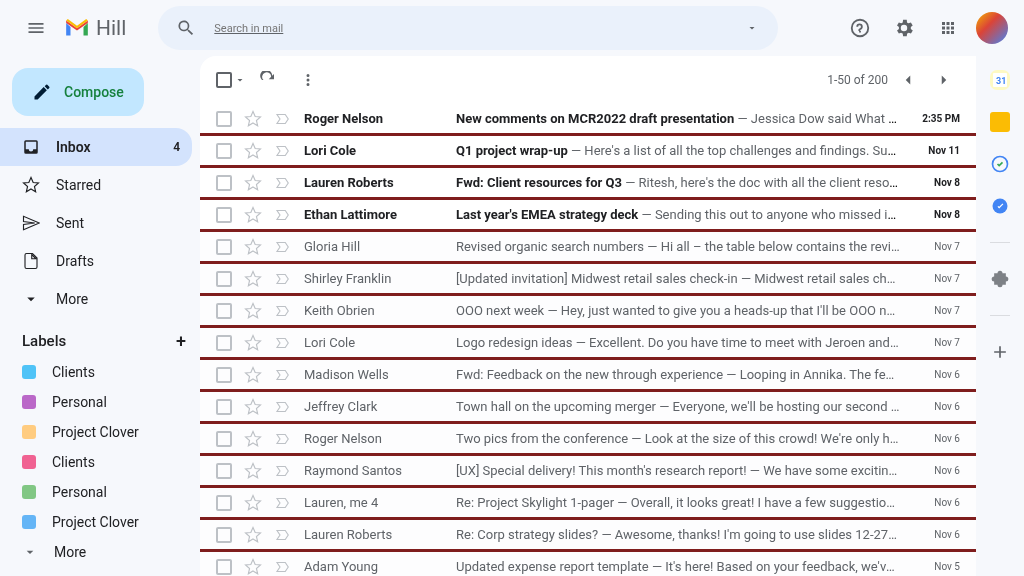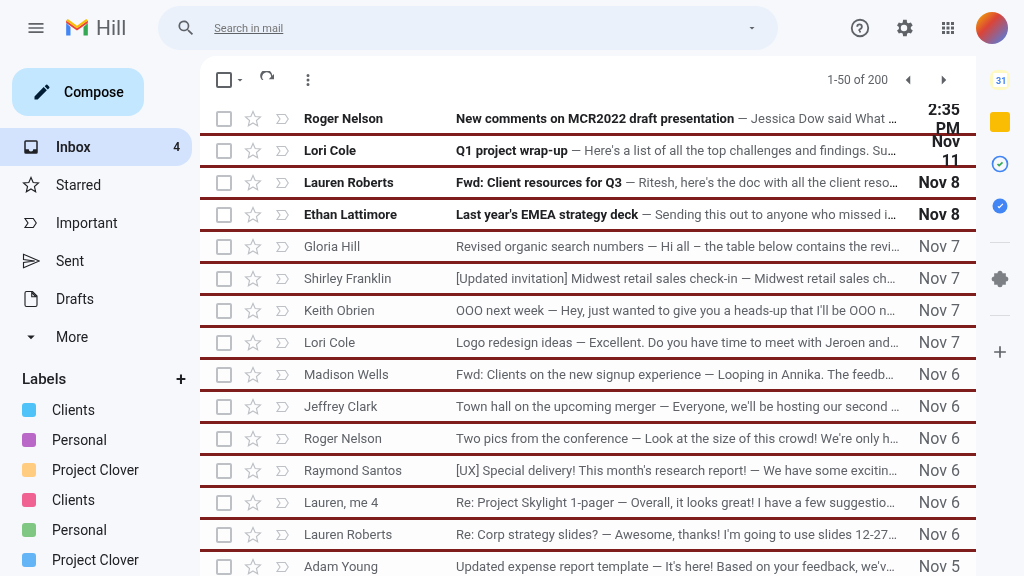--- a/index.html
+++ b/index.html
@@ -20,7 +20,7 @@
 
 .body-wrap { flex:1; display:flex; overflow:hidden; }
 .sidebar { width:200px; padding:8px 0; }
-.compose-btn { display:flex; align-items:center; gap:12px; background:#c2e7ff; border:none; border-radius:16px; padding:14px 20px; margin:4px 0 12px 12px; font-size:14px; font-weight:500; color:#000000; cursor:pointer; }
+.compose-btn { display:flex; align-items:center; gap:12px; background:#c2e7ff; border:none; border-radius:16px; padding:14px 20px; margin:4px 0 12px 12px; font-size:14px; font-weight:500; color:#15803d; cursor:pointer; }
 .nav-item { display:flex; align-items:center; gap:16px; padding:5px 12px 5px 22px; border-radius:0 16px 16px 0; font-size:14px; color:#202124; cursor:pointer; margin-right:8px; height:38px; }
 .nav-item.active { background:#d3e3fd; font-weight:600; }
 .nav-count { margin-left:auto; font-size:12px; font-weight:600; }

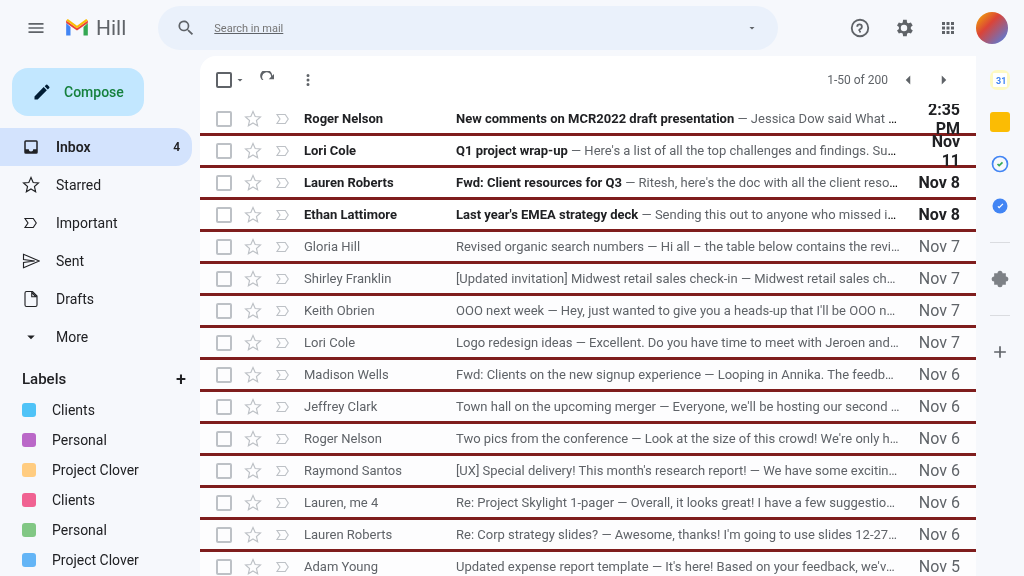--- a/index.html
+++ b/index.html
@@ -49,7 +49,7 @@
 .content { flex:1; white-space:nowrap; overflow:hidden; text-overflow:ellipsis; }
 .subject { color:#202124; }
 .snippet { color:#5f6368; }
-.date { width:48px; text-align:right; flex-shrink:0; font-size:16px; color:#5f6368; }
+.date { width:48px; text-align:right; flex-shrink:0; font-size:10px; color:#5f6368; }
 .email-row.read .sender, .email-row.read .subject { color:#5f6368; font-weight:400; }
 
 

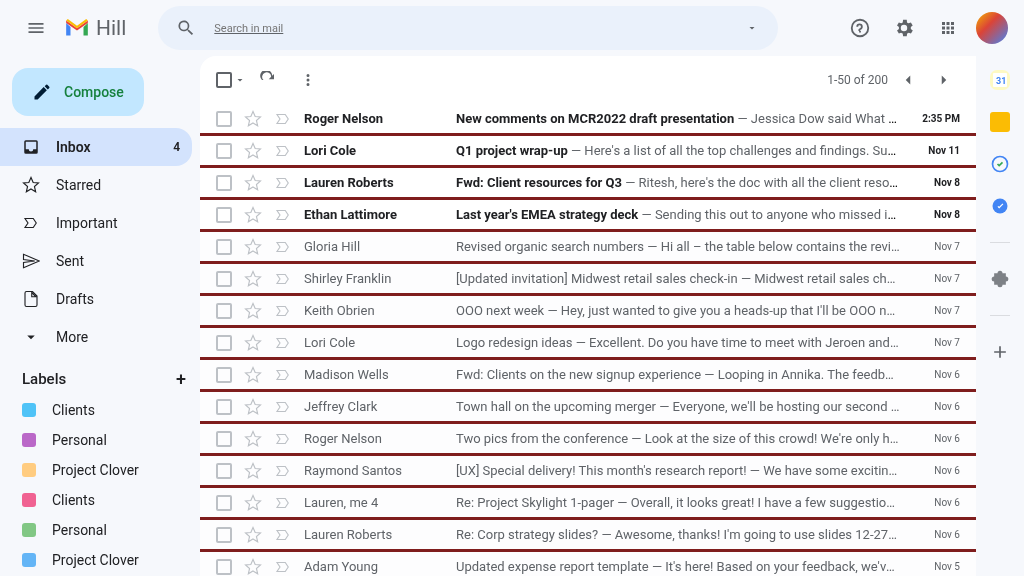--- a/index.html
+++ b/index.html
@@ -140,14 +140,6 @@
         <div class="nav-item">
           <span style="color:#202124">
             <svg width="18" height="18" viewBox="0 0 24 24">
-              <path fill="currentColor" d="M4 6h11l4 6-4 6H4l4-6z" fill-opacity="0" stroke="currentColor" stroke-width="1.5"></path>
-            </svg>
-          </span>
-          <span>Important</span>
-        </div>
-        <div class="nav-item">
-          <span style="color:#202124">
-            <svg width="18" height="18" viewBox="0 0 24 24">
               <path fill="currentColor" d="M2 21l21-9L2 3v7l15 2-15 2z" fill-opacity="0" stroke="currentColor" stroke-width="1.5"></path>
             </svg>
           </span>

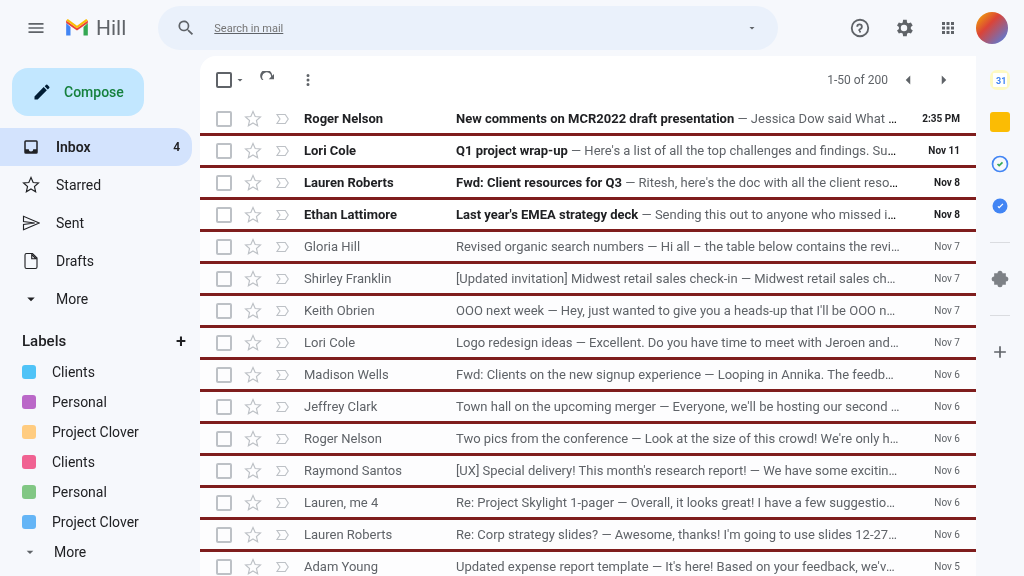--- a/index.html
+++ b/index.html
@@ -374,7 +374,7 @@
             </svg>
           </span>
   <span class="sender">Madison Wells</span>
-  <span class="content"><span class="subject">Fwd: Clients on the new signup experience</span><span class="snippet"> — Looping in Annika. The feedback we've st...</span></span>
+  <span class="content"><span class="subject">Fwd: Feedback on the new through experience</span><span class="snippet"> — Looping in Annika. The feedback we've st...</span></span>
   <span class="date">Nov 6</span>
         </div>
         <div class="email-row read">

